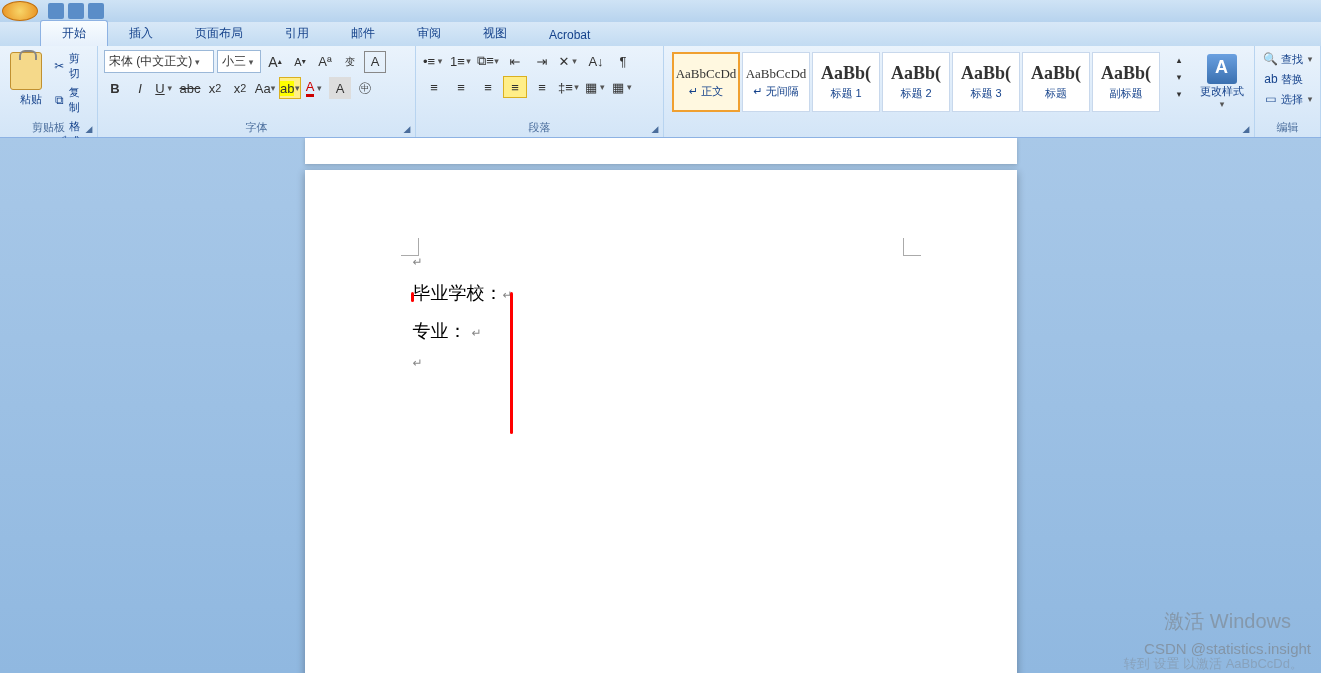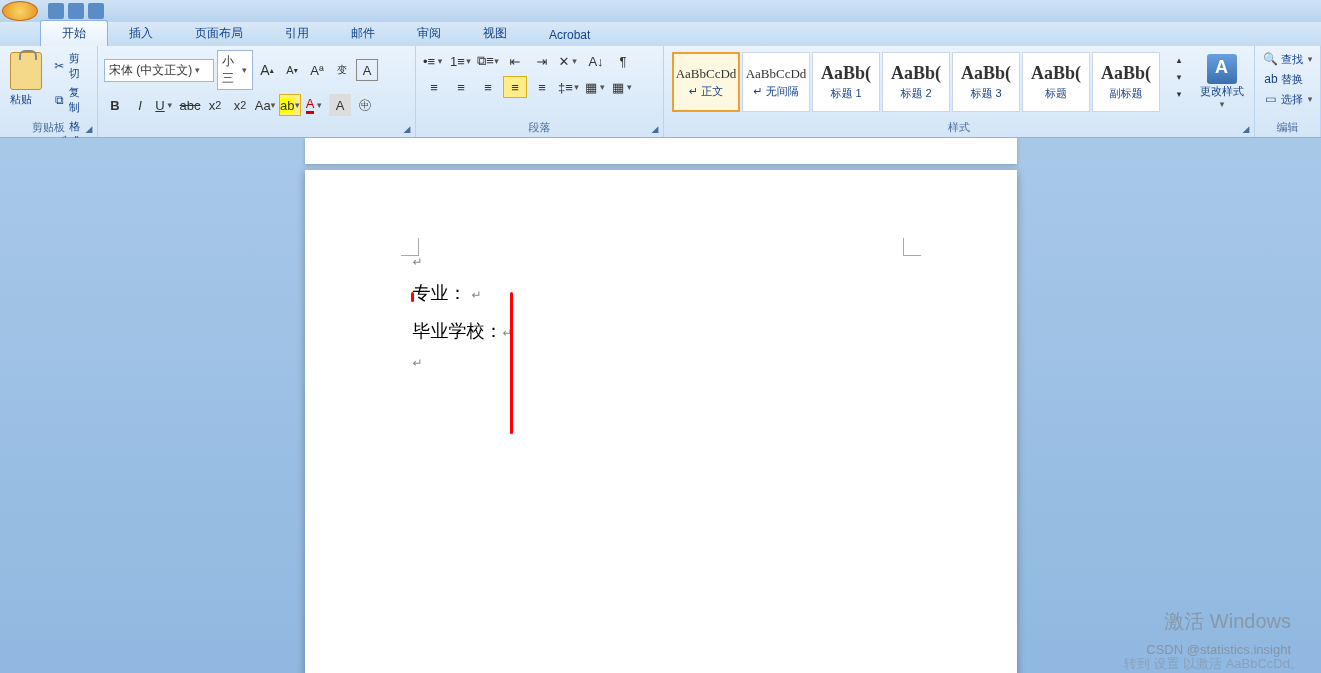--- a/index.html
+++ b/index.html
@@ -28,7 +28,7 @@
 .row { display: flex; align-items: center; gap: 3px; }
 .combo { background: #fff; border: 1px solid #9bb8d8; font-size: 12px; padding: 2px 4px; color: #333; display: flex; align-items: center; }
 .combo.font { width: 110px; }
-.combo.size { width: 36px; }
+.combo.size { width: 44px; }
 .dd { width: 10px; text-align: center; color: #555; font-size: 9px; }
 .tbtn { width: 22px; height: 22px; display: inline-flex; align-items: center; justify-content: center; border: 1px solid transparent; font-size: 13px; color: #333; }
 .tbtn.hl { background: #ffee88; border-color: #dab020; }

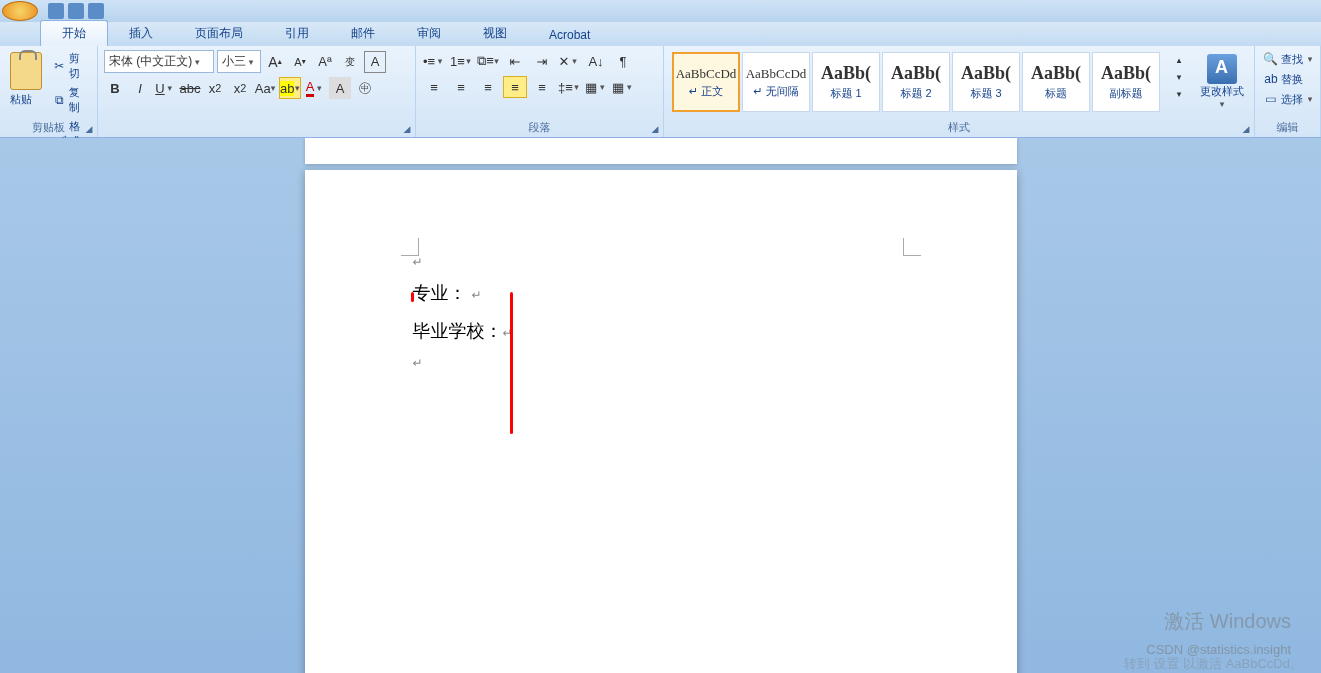--- a/index.html
+++ b/index.html
@@ -18,7 +18,7 @@
 .group-label { font-size: 11px; color: #4a6d9c; text-align: center; padding: 2px 0; position: absolute; bottom: 0; left: 0; right: 0; }
 .group-body { flex: 1; display: flex; align-items: flex-start; gap: 4px; padding-top: 2px; }
 
-.big-btn { display: flex; flex-direction: column; align-items: flex-start; padding: 2px 4px; font-size: 11px; color: #15428b; gap: 2px; }
+.big-btn { display: flex; flex-direction: column; align-items: flex-end; padding: 2px 4px; font-size: 11px; color: #15428b; gap: 2px; }
 .clip-icon { width: 32px; height: 38px; background: #f5d98a; border: 1px solid #c09030; border-radius: 3px; position: relative; }
 .clip-icon::before { content: ""; position: absolute; top: -3px; left: 8px; width: 14px; height: 8px; border: 2px solid #888; border-bottom: none; border-radius: 6px 6px 0 0; }
 .small-row { display: flex; align-items: center; gap: 2px; font-size: 11px; color: #15428b; padding: 1px 2px; }

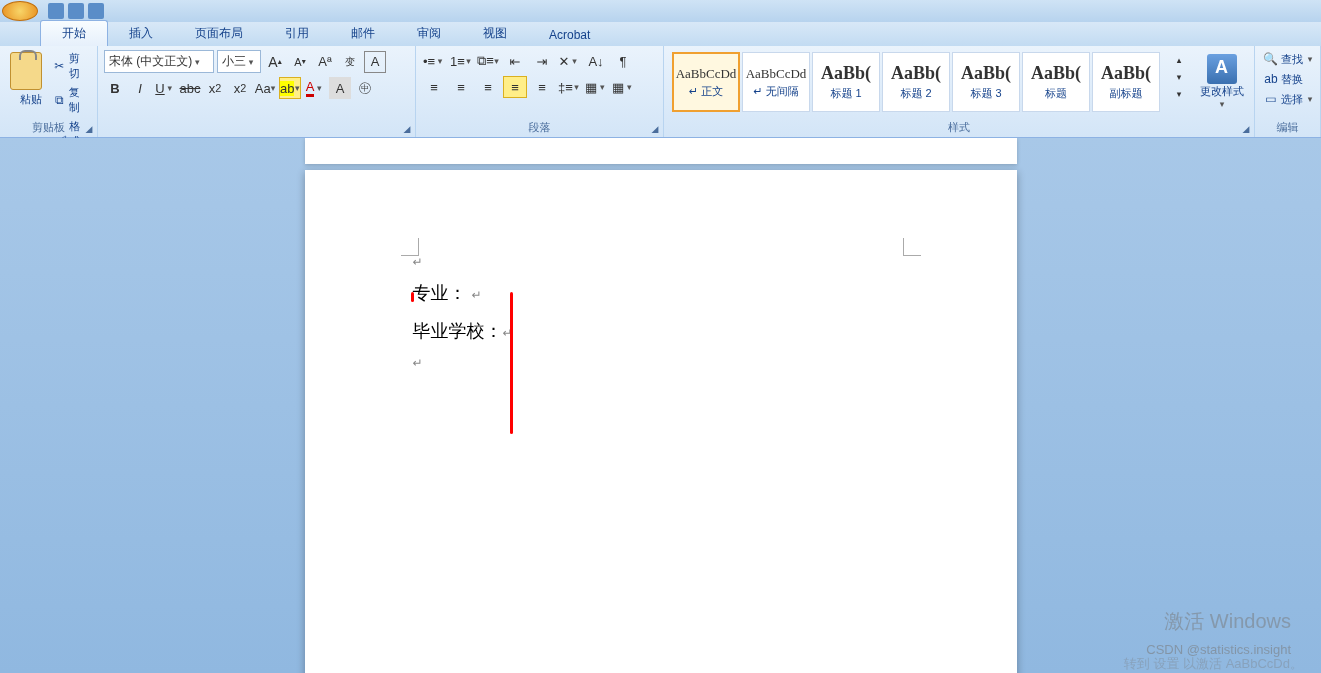--- a/index.html
+++ b/index.html
@@ -162,6 +162,7 @@
         <div class="tbtn">㊥</div>
       </div>
     </div>
+    <div class="group-label">字体</div>
     <div class="dialog-launcher">◢</div>
   </div>
 

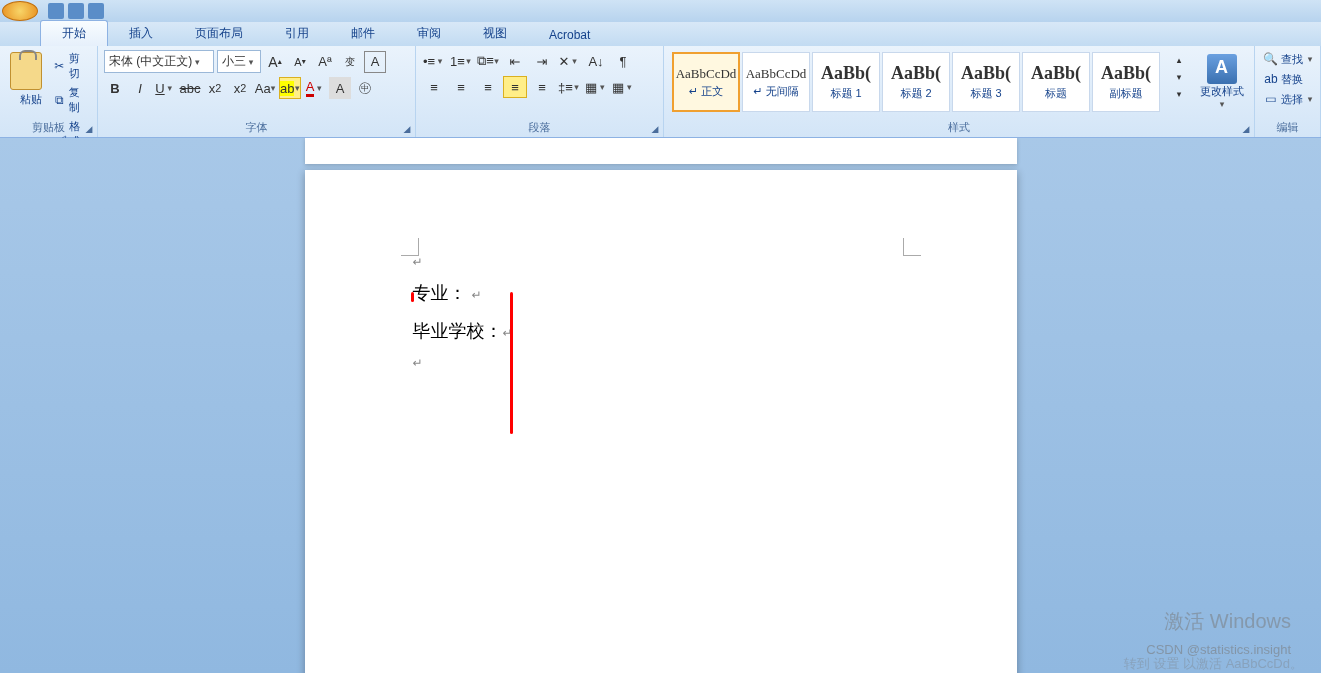--- a/index.html
+++ b/index.html
@@ -236,7 +236,6 @@
         <span class="dd">▾</span>
       </div>
     </div>
-    <div class="group-label">样式</div>
     <div class="dialog-launcher">◢</div>
   </div>
 

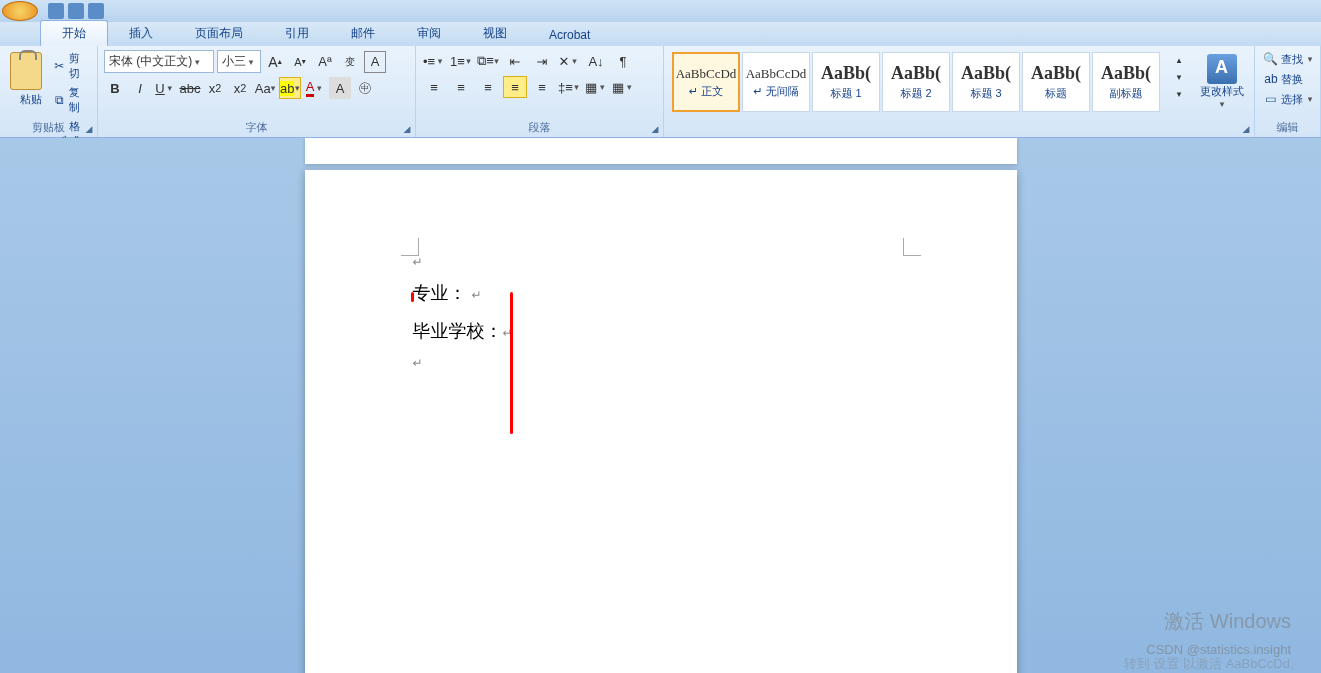--- a/index.html
+++ b/index.html
@@ -270,8 +270,8 @@
     <div class="red-line red-right"></div>
     <div class="doc-content">
       <div class="pmark">↵</div>
+      <div><span>毕业学校：</span><span class="pmark">↵</span></div>
       <div><span>专业：</span> <span class="pmark">↵</span></div>
-      <div><span>毕业学校：</span><span class="pmark">↵</span></div>
       <div class="pmark">↵</div>
     </div>
   </div>

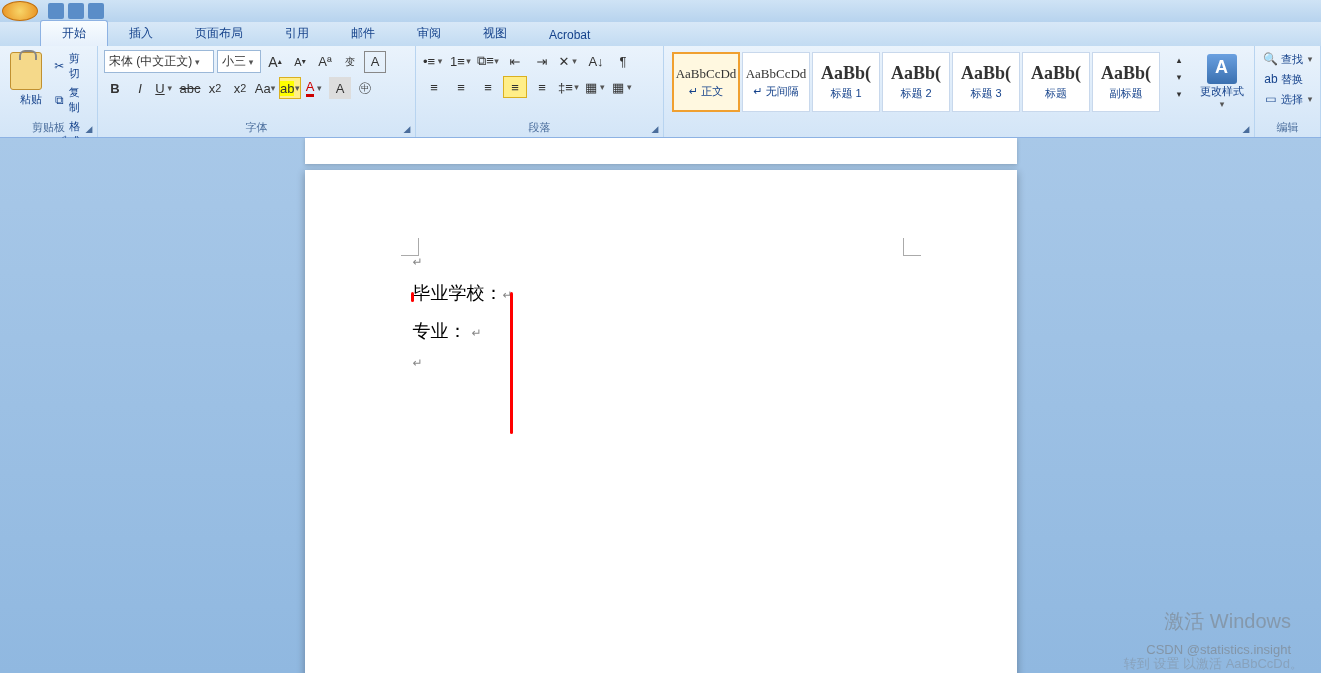--- a/index.html
+++ b/index.html
@@ -62,7 +62,7 @@
 .red-right { left: 205px; top: 122px; height: 142px; }
 
 .watermark1 { position: absolute; right: 30px; bottom: 38px; color: rgba(120,120,120,.5); font-size: 20px; }
-.watermark2 { position: absolute; right: 30px; bottom: 16px; color: rgba(120,120,120,.55); font-size: 13px; }
+.watermark2 { position: absolute; right: 10px; bottom: 16px; color: rgba(120,120,120,.55); font-size: 15px; }
 .watermark3 { position: absolute; right: 18px; bottom: 0px; color: rgba(120,120,120,.35); font-size: 13px; }
 .dialog-launcher { position: absolute; right: 2px; bottom: 2px; width: 12px; height: 12px; font-size: 9px; color: #4a6d9c; display:flex; align-items:center; justify-content:center; border:1px solid transparent;}
 </style>

